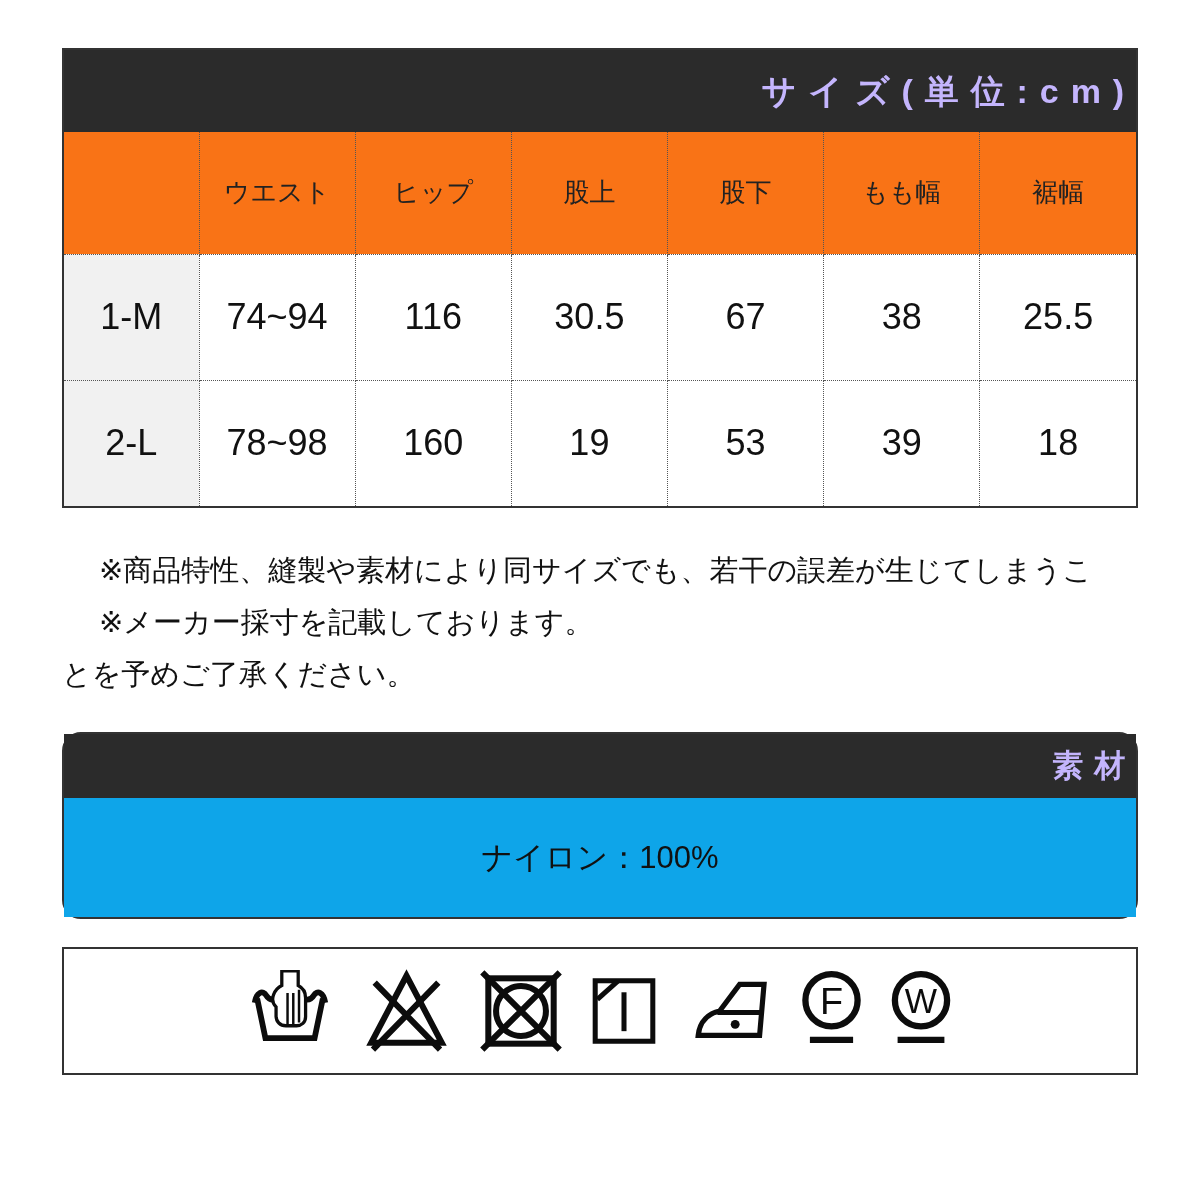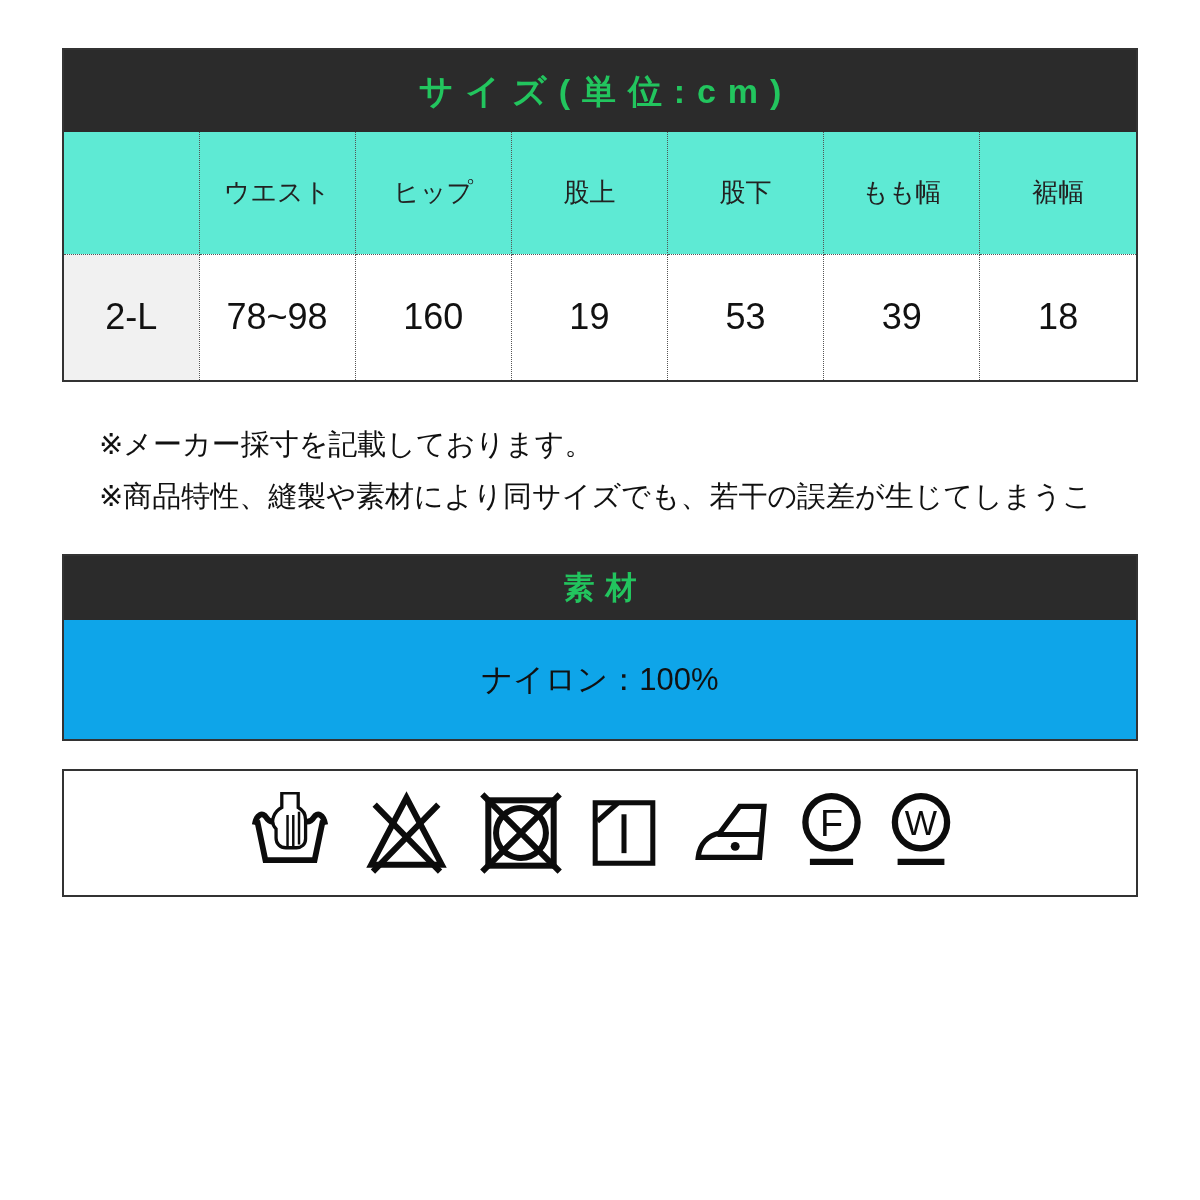--- a/index.html
+++ b/index.html
@@ -9,7 +9,7 @@
 
   
   .section { border:2px solid #333333; }
-  .section-bar { background:#2b2b2b; color:#22c55e; text-align:center;
+  .section-bar { background:#2b2b2b; color:#c4b5fd; text-align:right;
     font-weight:bold; letter-spacing:0.35em; text-indent:0.35em; }
 
   

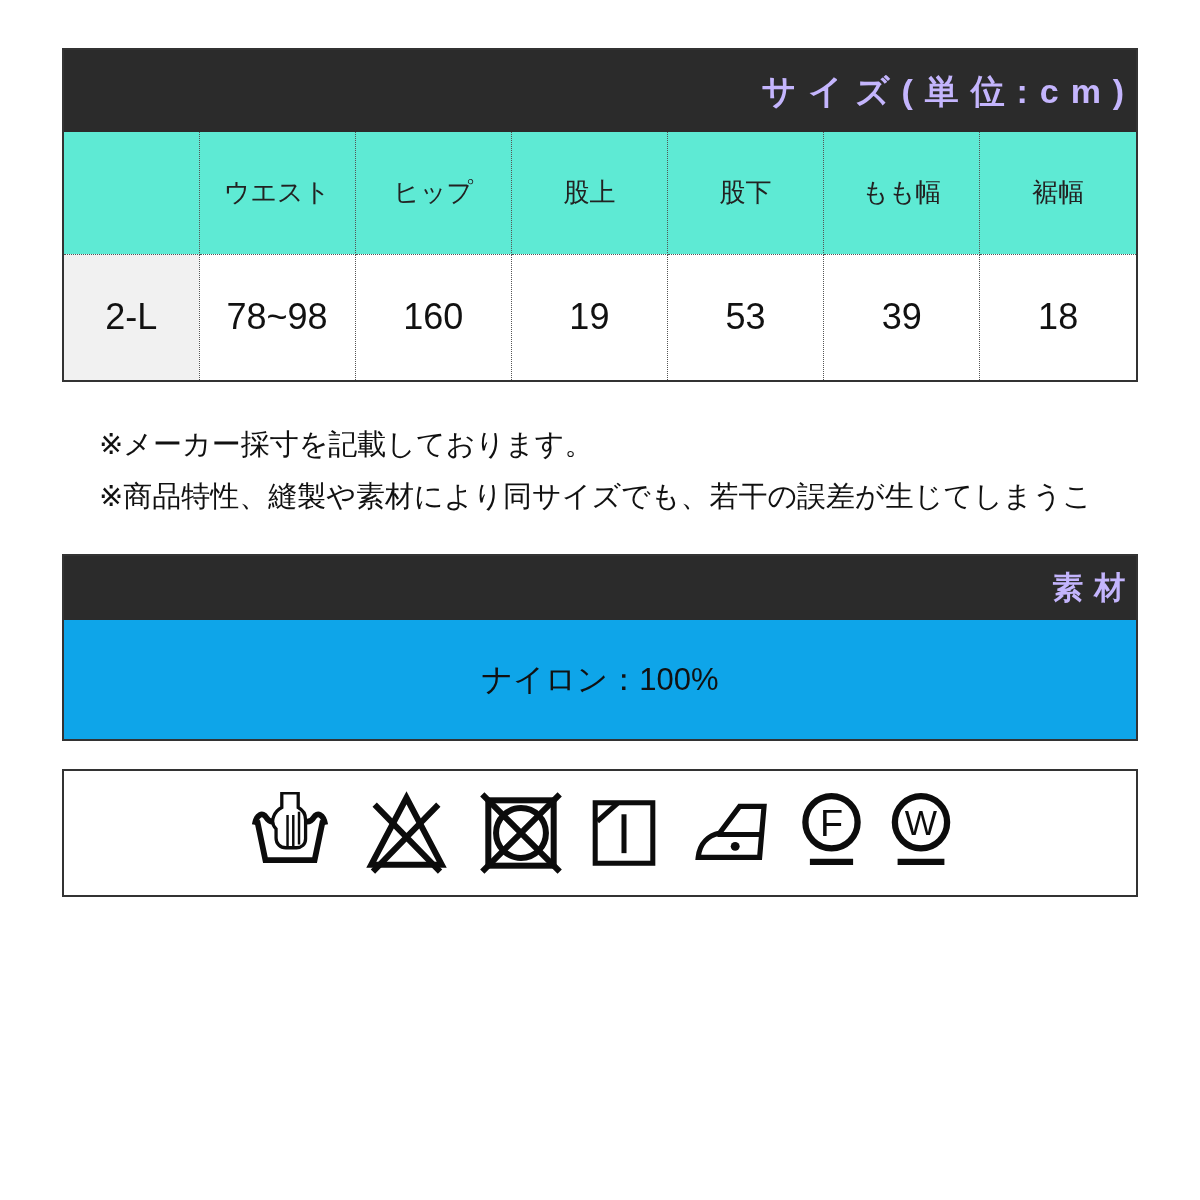--- a/index.html
+++ b/index.html
@@ -18,7 +18,7 @@
   .size-table col.c0 { width:135px; }
   .size-table td { border:1px dotted #555; text-align:center; vertical-align:middle;
     background:#ffffff; }
-  .size-table tr.head td { height:122px; background:#5eead4; font-size:26px; color:#222; }
+  .size-table tr.head td { height:122px; background:#f97316; font-size:26px; color:#222; }
   .size-table tr.datarow td { height:126px; font-size:36px; }
   .size-table td.rowlabel { background:#f1f1f1; font-size:33px; }
   .size-table td:first-child { border-left:none; }

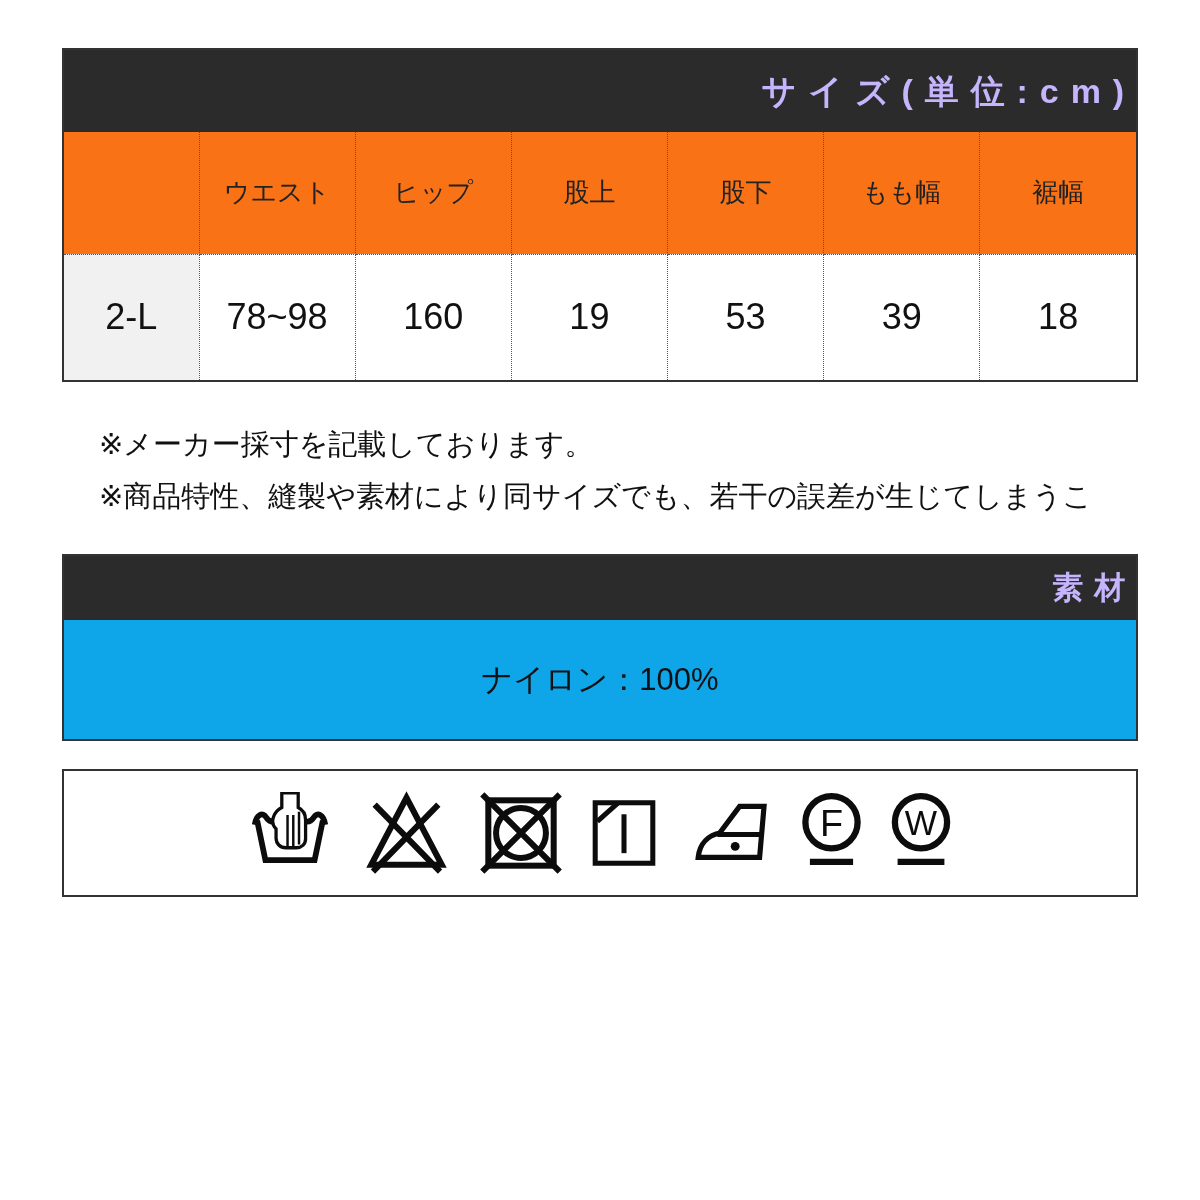--- a/index.html
+++ b/index.html
@@ -70,6 +70,15 @@
         <td>股下</td>
         <td>もも幅</td>
         <td>裾幅</td>
+      </tr>
+      <tr class="datarow">
+        <td class="rowlabel">1-M</td>
+        <td>74~94</td>
+        <td>116</td>
+        <td>30.5</td>
+        <td>67</td>
+        <td>38</td>
+        <td>25.5</td>
       </tr>
       <tr class="datarow">
         <td class="rowlabel">2-L</td>

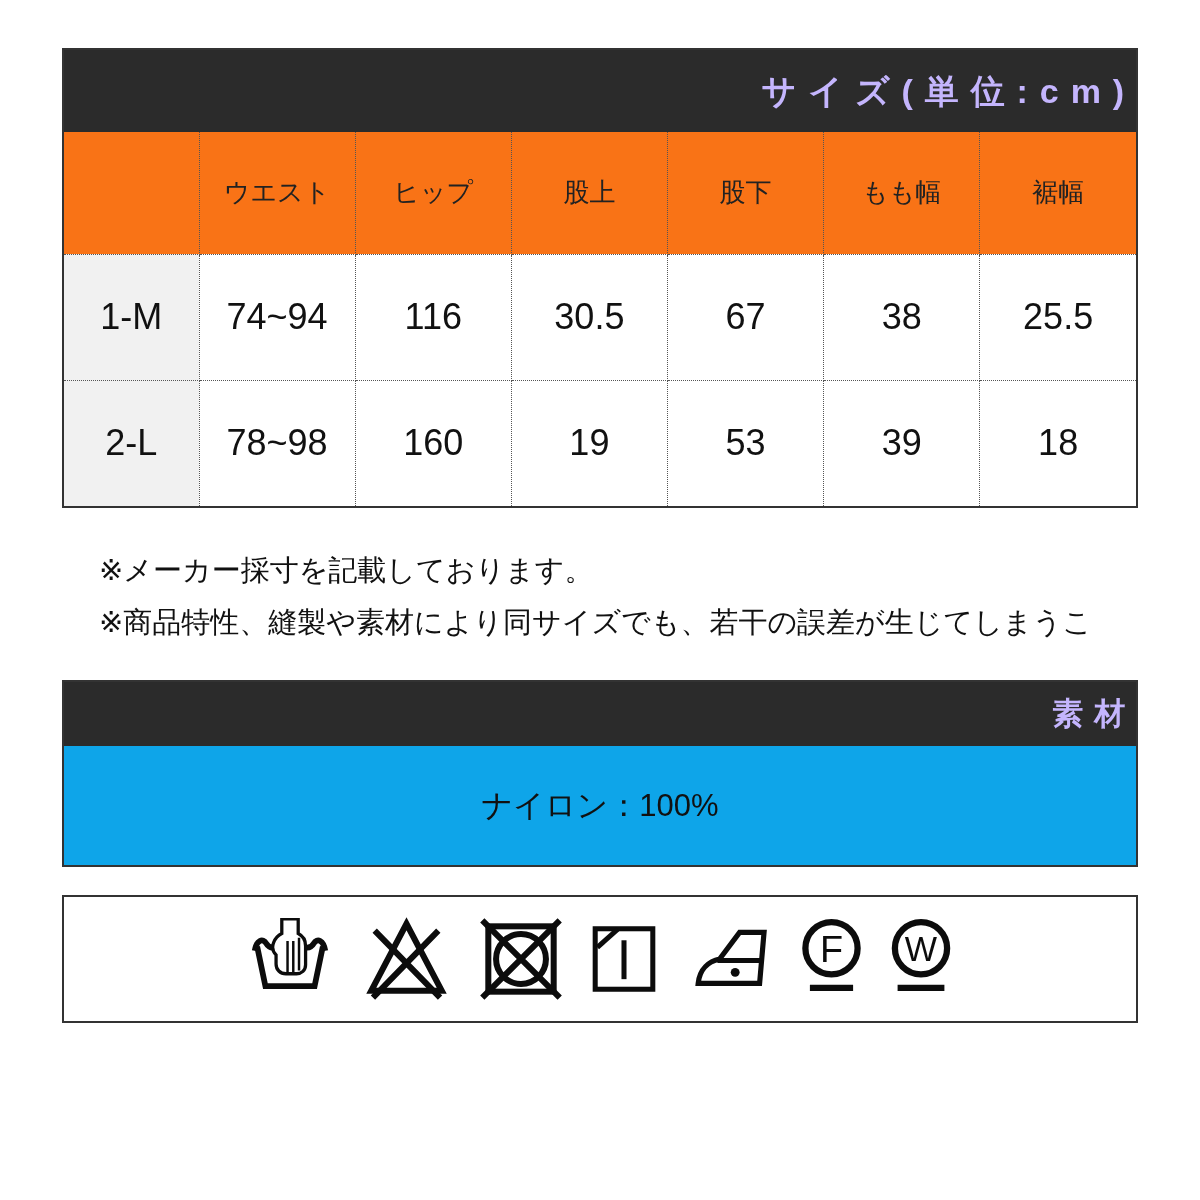--- a/index.html
+++ b/index.html
@@ -94,8 +94,8 @@
   </div>
 
   <div class="notes">
+    <div class="indent">※商品特性、縫製や素材により同サイズでも、若干の誤差が生じてしまうこ</div>
     <div class="indent">※メーカー採寸を記載しております。</div>
-    <div class="indent">※商品特性、縫製や素材により同サイズでも、若干の誤差が生じてしまうこ</div>
   </div>
 
   <div class="section material-section">

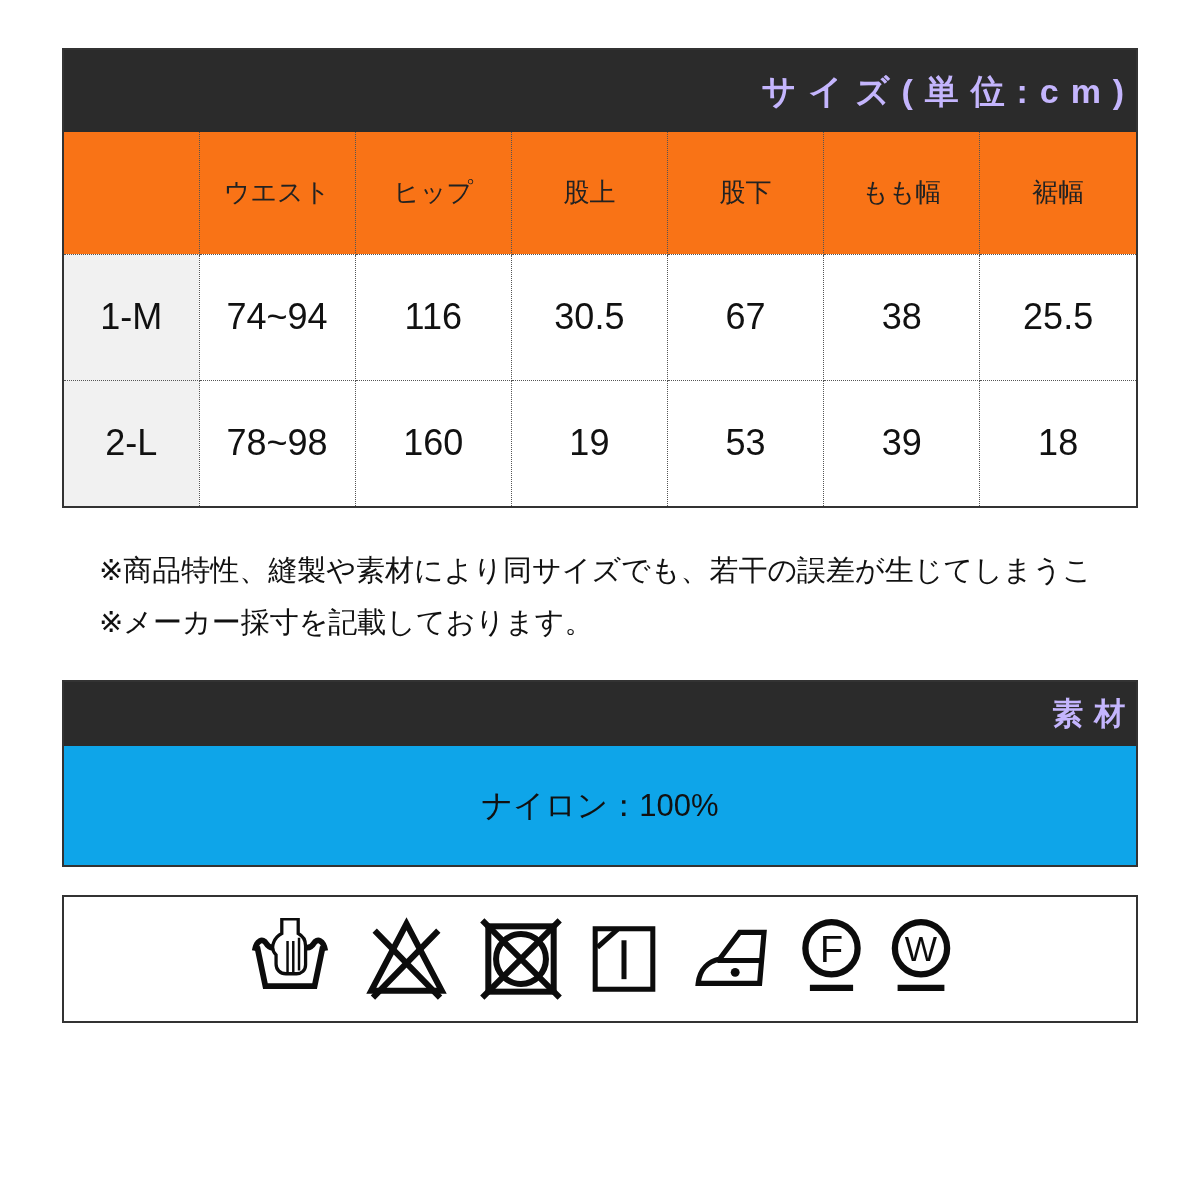--- a/index.html
+++ b/index.html
@@ -96,6 +96,7 @@
   <div class="notes">
     <div class="indent">※商品特性、縫製や素材により同サイズでも、若干の誤差が生じてしまうこ</div>
     <div class="indent">※メーカー採寸を記載しております。</div>
+    <div>とを予めご了承ください。</div>
   </div>
 
   <div class="section material-section">

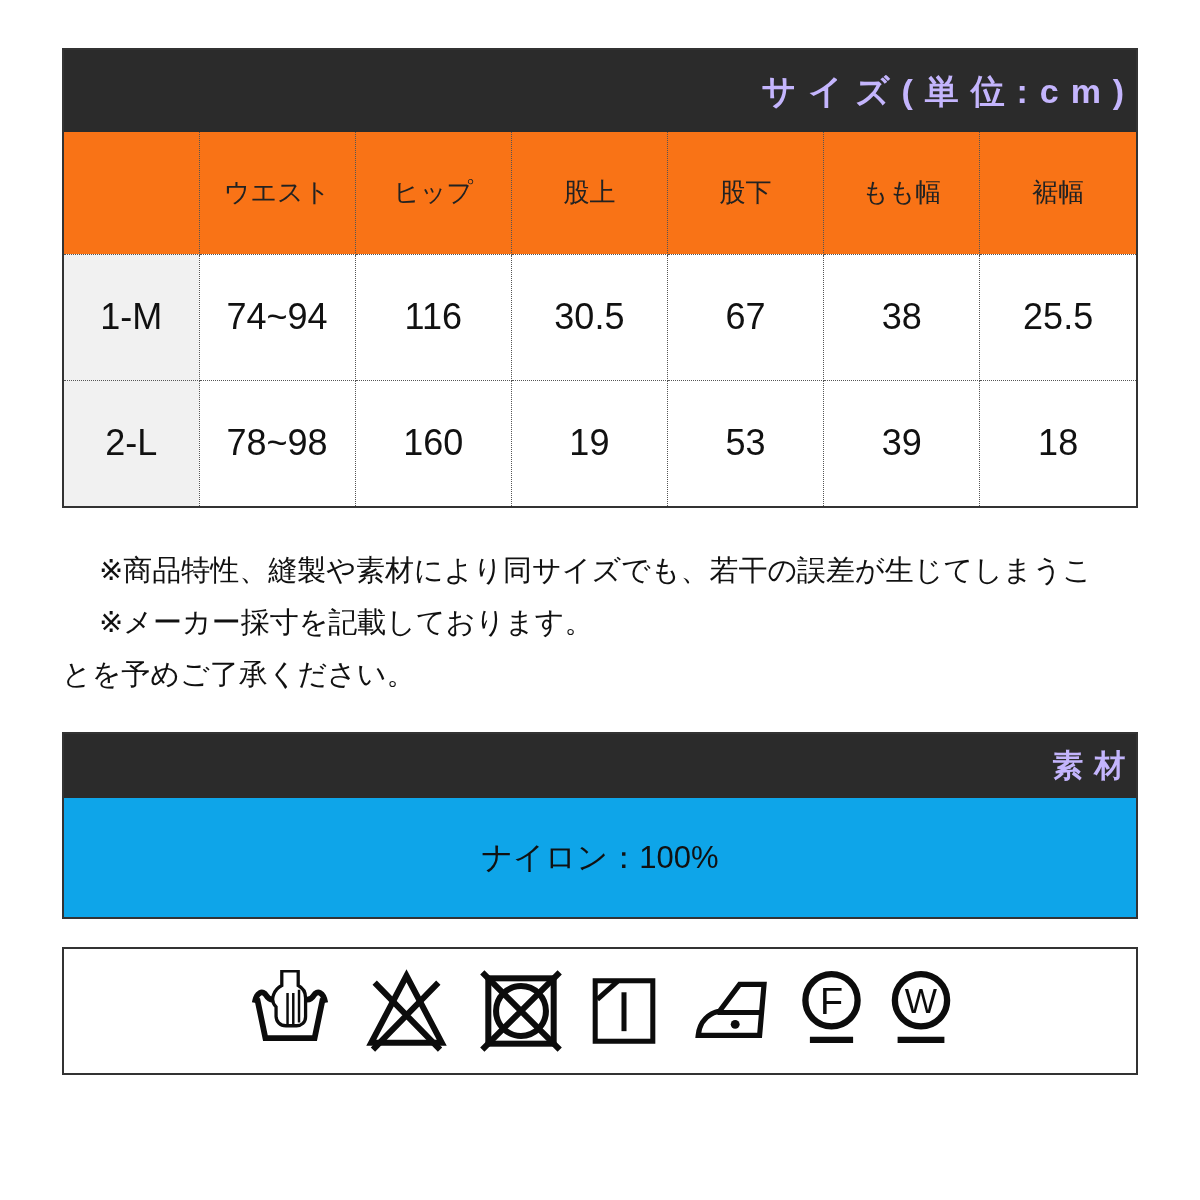--- a/index.html
+++ b/index.html
@@ -31,7 +31,7 @@
   .notes .indent { padding-left:37px; }
 
   
-  .material-section { margin-top:32px; }
+  .material-section { margin-top:32px;border-radius:19px; }
   .small-bar { height:64px; line-height:64px; font-size:31px; }
   .material-content { height:119px; display:flex; align-items:center;
     justify-content:center; font-size:31px; background:#0ea5e9; }

